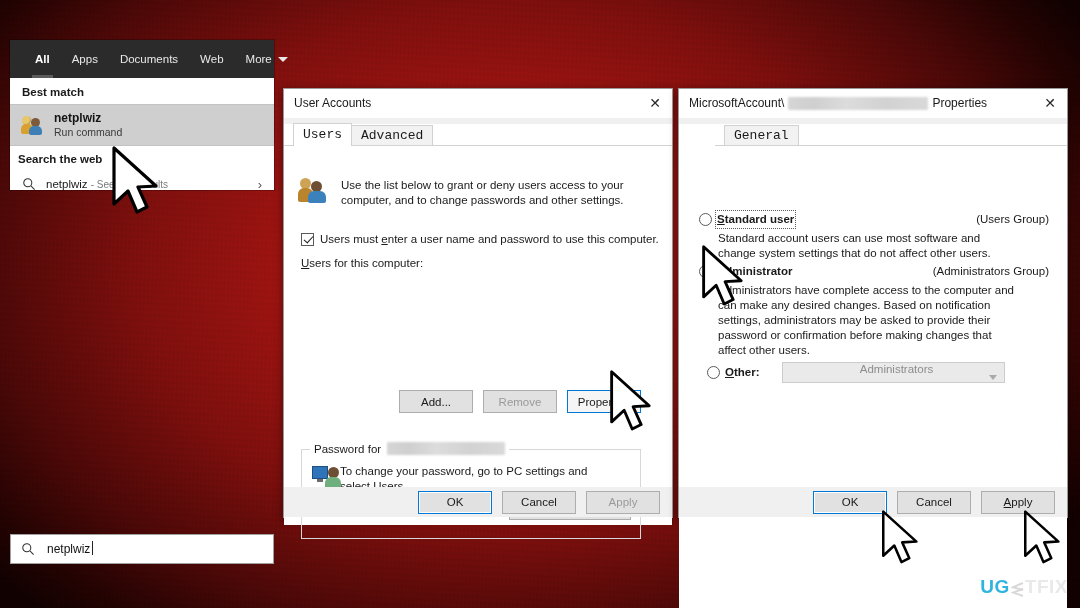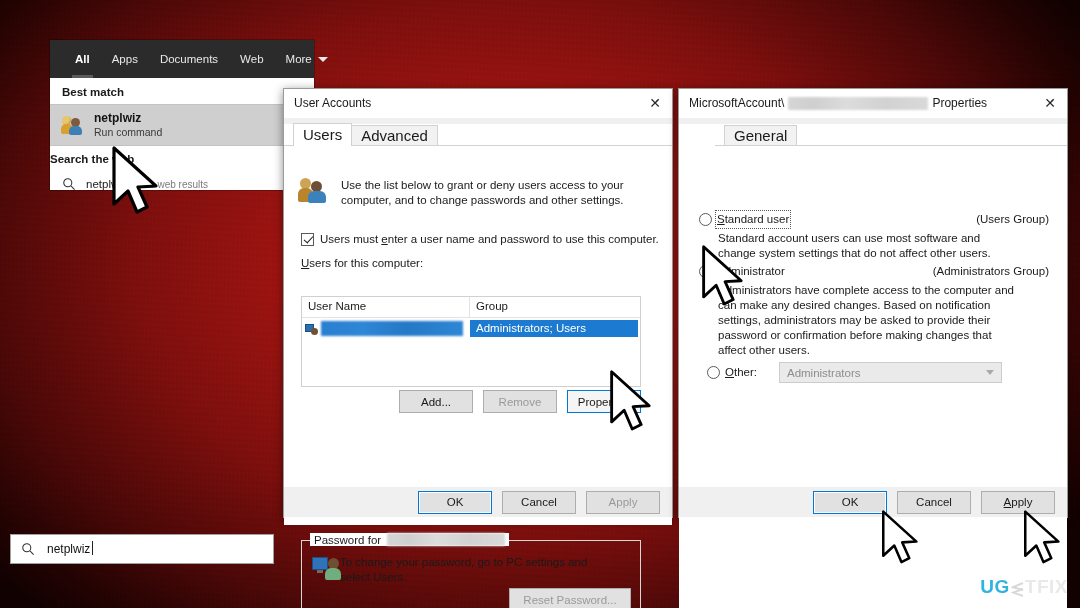--- a/index.html
+++ b/index.html
@@ -44,7 +44,6 @@
     background: #ffffff;
     z-index: 5;
     box-shadow: 0 0 0 1px rgba(0,0,0,0.25);
-    margin-left: 40px;
   }
   #start-tabs {
     height: 38px;

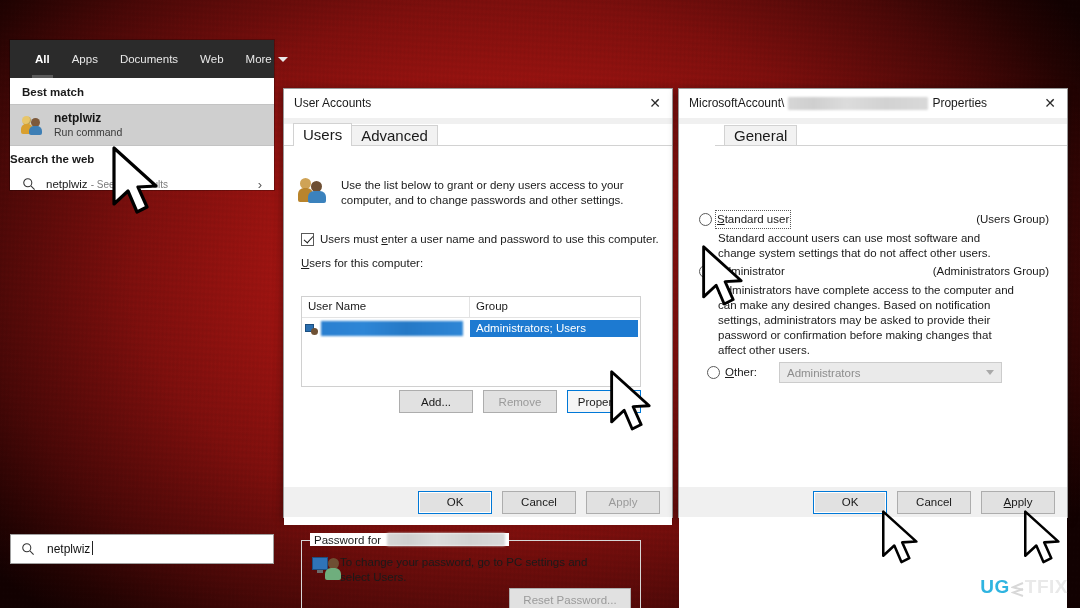--- a/index.html
+++ b/index.html
@@ -205,7 +205,7 @@
     background: #d2d2d2;
   }
   .tab {
-    font-size: 15px;
+    font-size: 13px;
     color: #1a1a1a;
     padding: 3px 9px 3px 9px;
     border: 1px solid #d2d2d2;
@@ -215,6 +215,7 @@
     line-height: 14px;
     cursor: default;
     margin-right: -1px;
+    font-family: Liberation Mono, monospace;
   }
   .tab.active {
     background: #ffffff;

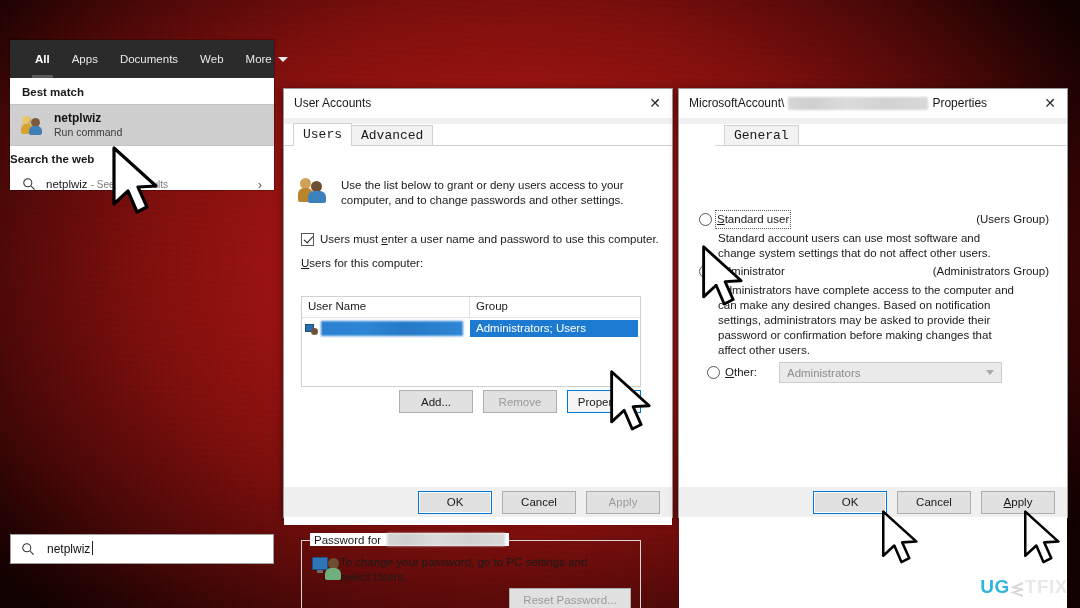--- a/index.html
+++ b/index.html
@@ -104,7 +104,7 @@
     font-size: 11.5px;
     font-weight: bold;
     color: #1a1a1a;
-    padding: 7px 12px 4px 0;
+    padding: 7px 12px 4px 8px;
   }
   #search-web-row {
     display: flex;

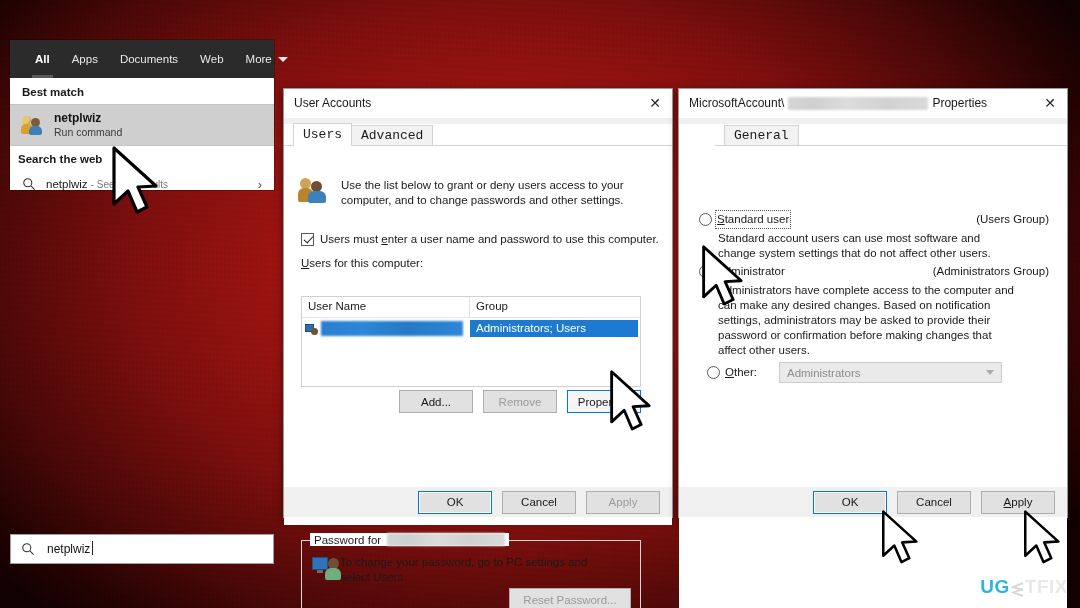--- a/index.html
+++ b/index.html
@@ -399,7 +399,7 @@
   }
 
   .txt { font-size: 11.5px; color: #1a1a1a; line-height: 15px; }
-  .bold { font-weight: normal; }
+  .bold { font-weight: bold; }
 
   
   .users-glyph { position:relative; width: 30px; height: 26px; flex:none; }

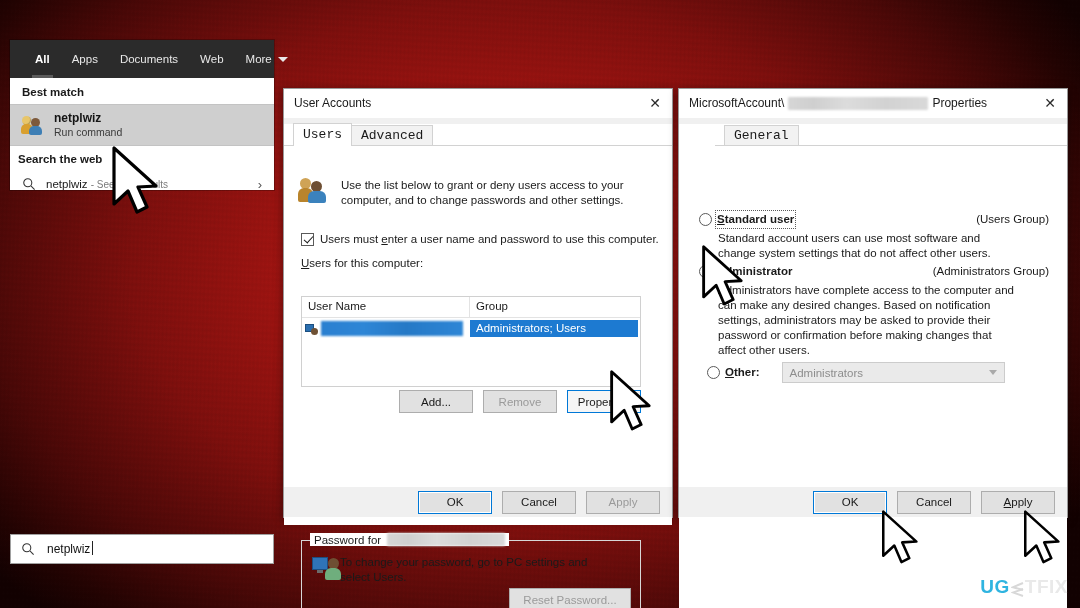--- a/index.html
+++ b/index.html
@@ -530,22 +530,6 @@
 
       <div class="abs txt" style="left:17px; top:132px;"><span class="u">U</span><span>sers for this computer:</span></div>
 
-      <div class="abs listview" style="left:17px; top:150px; width:340px; height:91px;">
-        <div class="lv-head">
-          <div class="c1">User Name</div>
-          <div class="c2">Group</div>
-        </div>
-        <div class="lv-row">
-          <span class="cell1">
-            <span class="mini-user-icon">
-              <span class="scr"></span>
-                <span class="hd"></span>
-            </span>
-            <span class="redact-blue" style="width:142px; height:15px;"></span>
-          </span>
-          <span class="cell2">Administrators; Users</span>
-        </div>
-      </div>
 
       <div class="abs" style="left:17px; top:266px; width:340px; display:flex; justify-content:flex-end; gap:10px;">
         <span class="btn">

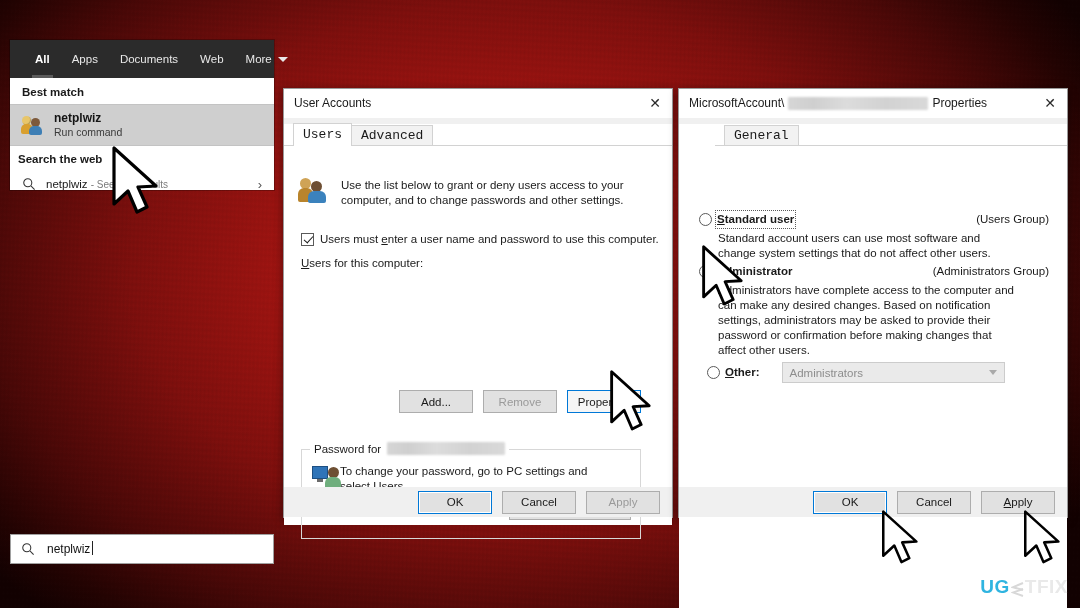--- a/index.html
+++ b/index.html
@@ -388,6 +388,7 @@
     color: #8d8d8d;
     box-sizing: border-box;
     cursor: default;
+    flex-direction: column;
   }
   .combo .cb-arrow {
     margin-left: auto;

